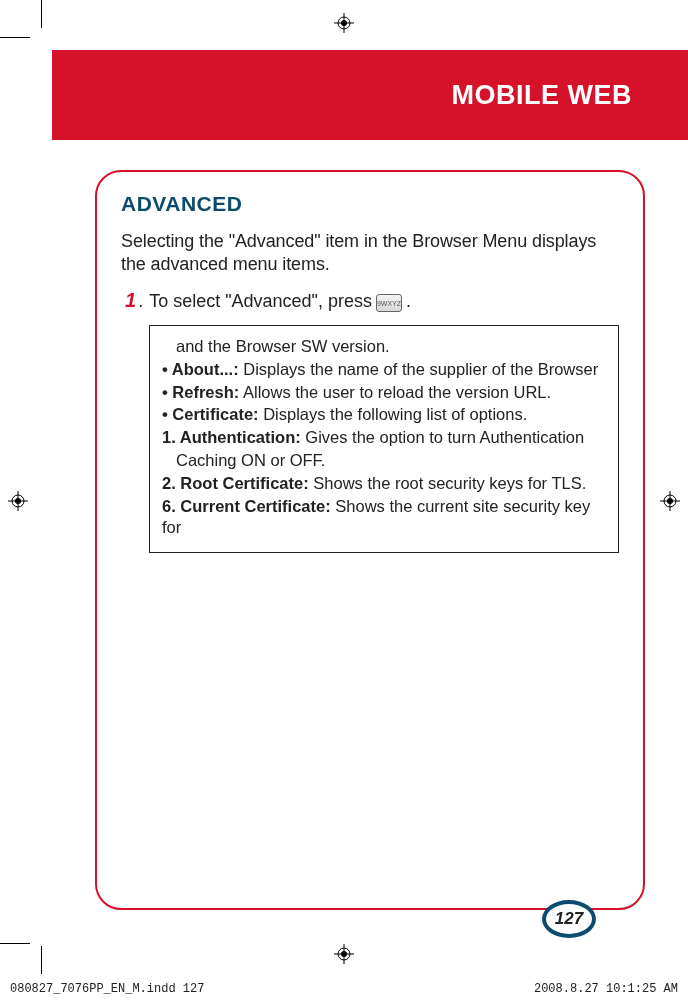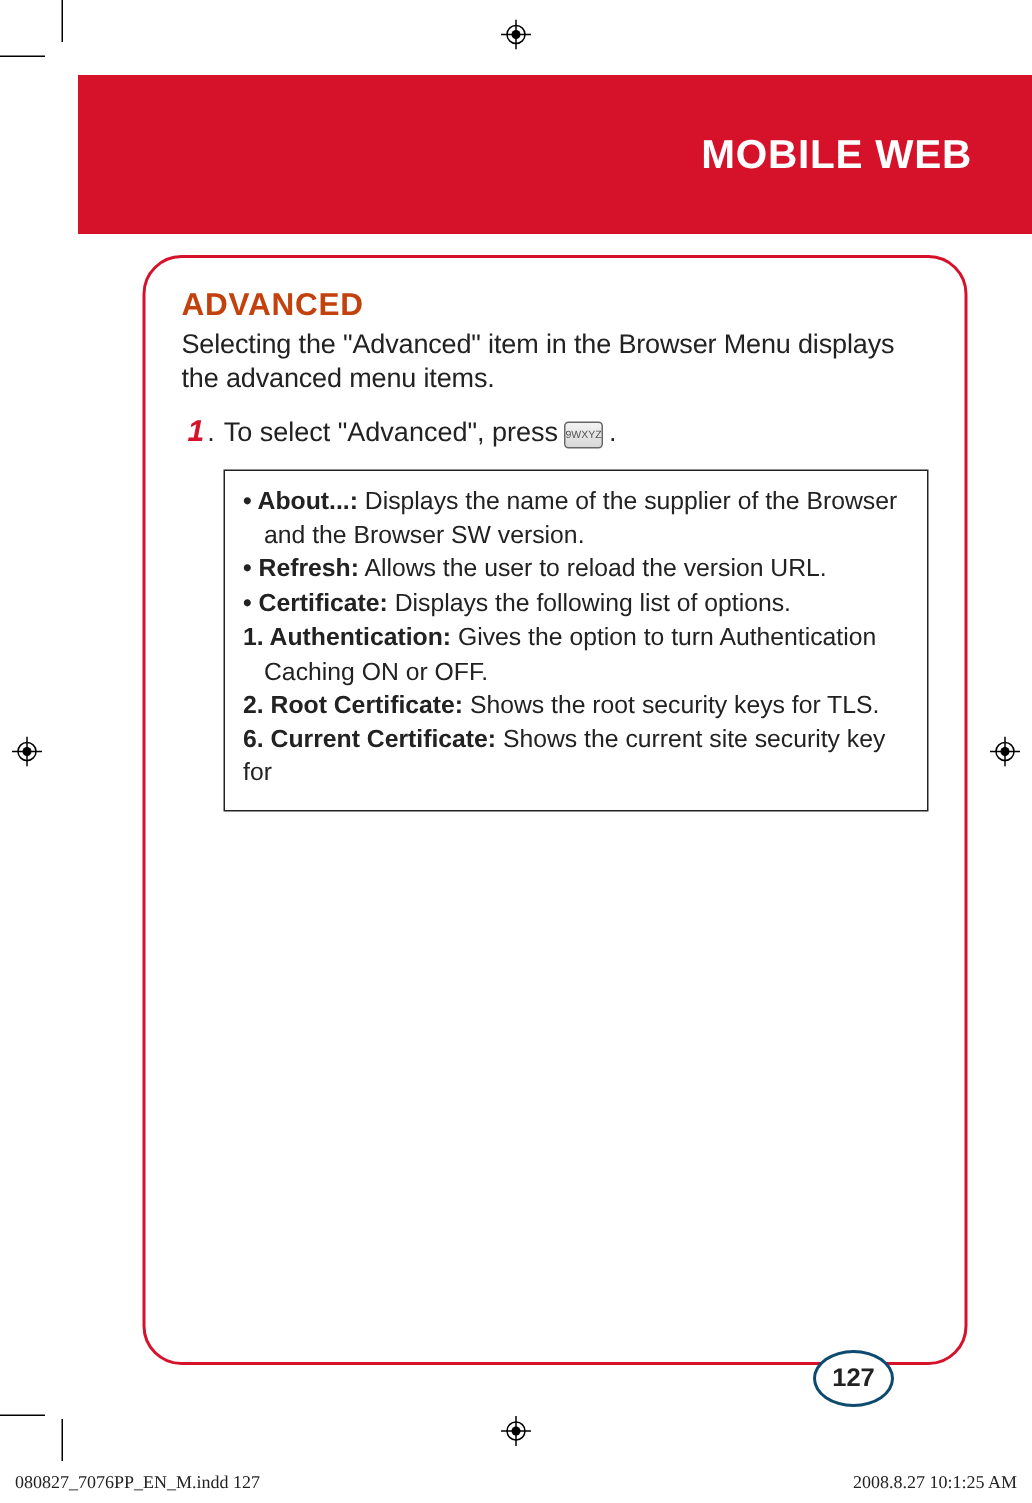--- a/index.html
+++ b/index.html
@@ -35,13 +35,13 @@
     top: 50px;
     left: 52px;
     right: 0;
-    height: 106px;
+    height: 90px;
     background: #d6122a;
     color: #fff;
     display: flex;
     align-items: center;
     justify-content: flex-end;
-    padding-right: 40px;
+    padding-right: 56px;
   }
   .banner-title {
     font-weight: 700;

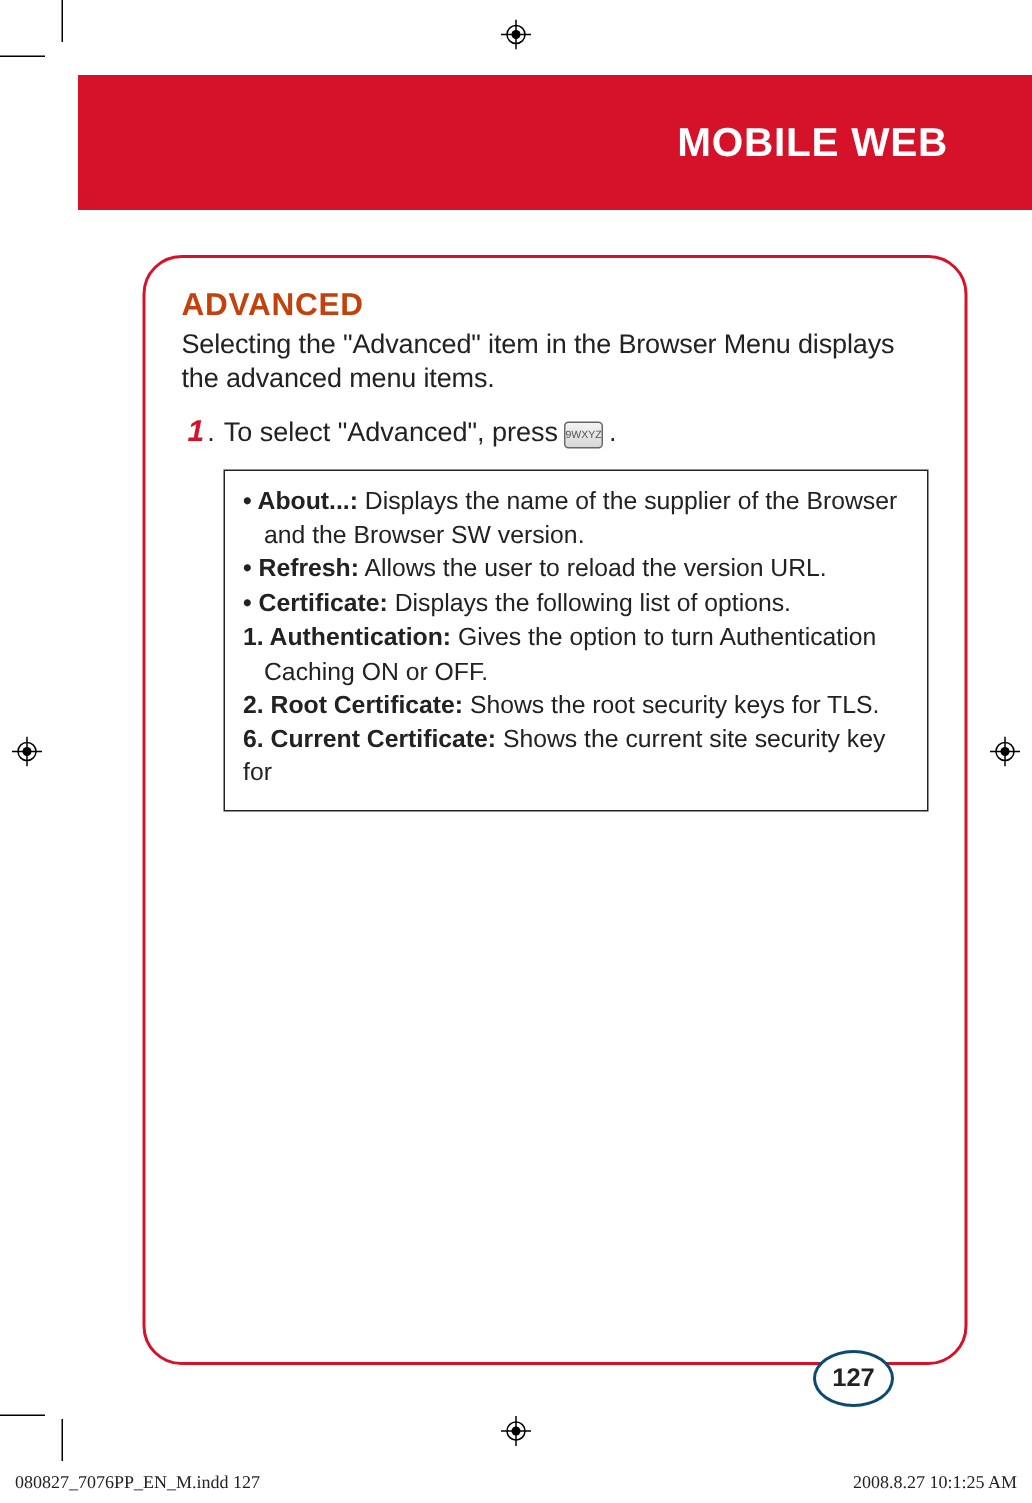--- a/index.html
+++ b/index.html
@@ -66,8 +66,8 @@
     font-weight: 900;
     font-size: 21px;
     letter-spacing: 0.5px;
-    color: #c2410c;
-    margin-bottom: 2px;
+    color: #0c4a6e;
+    margin-bottom: 14px;
   }
 
   .intro {

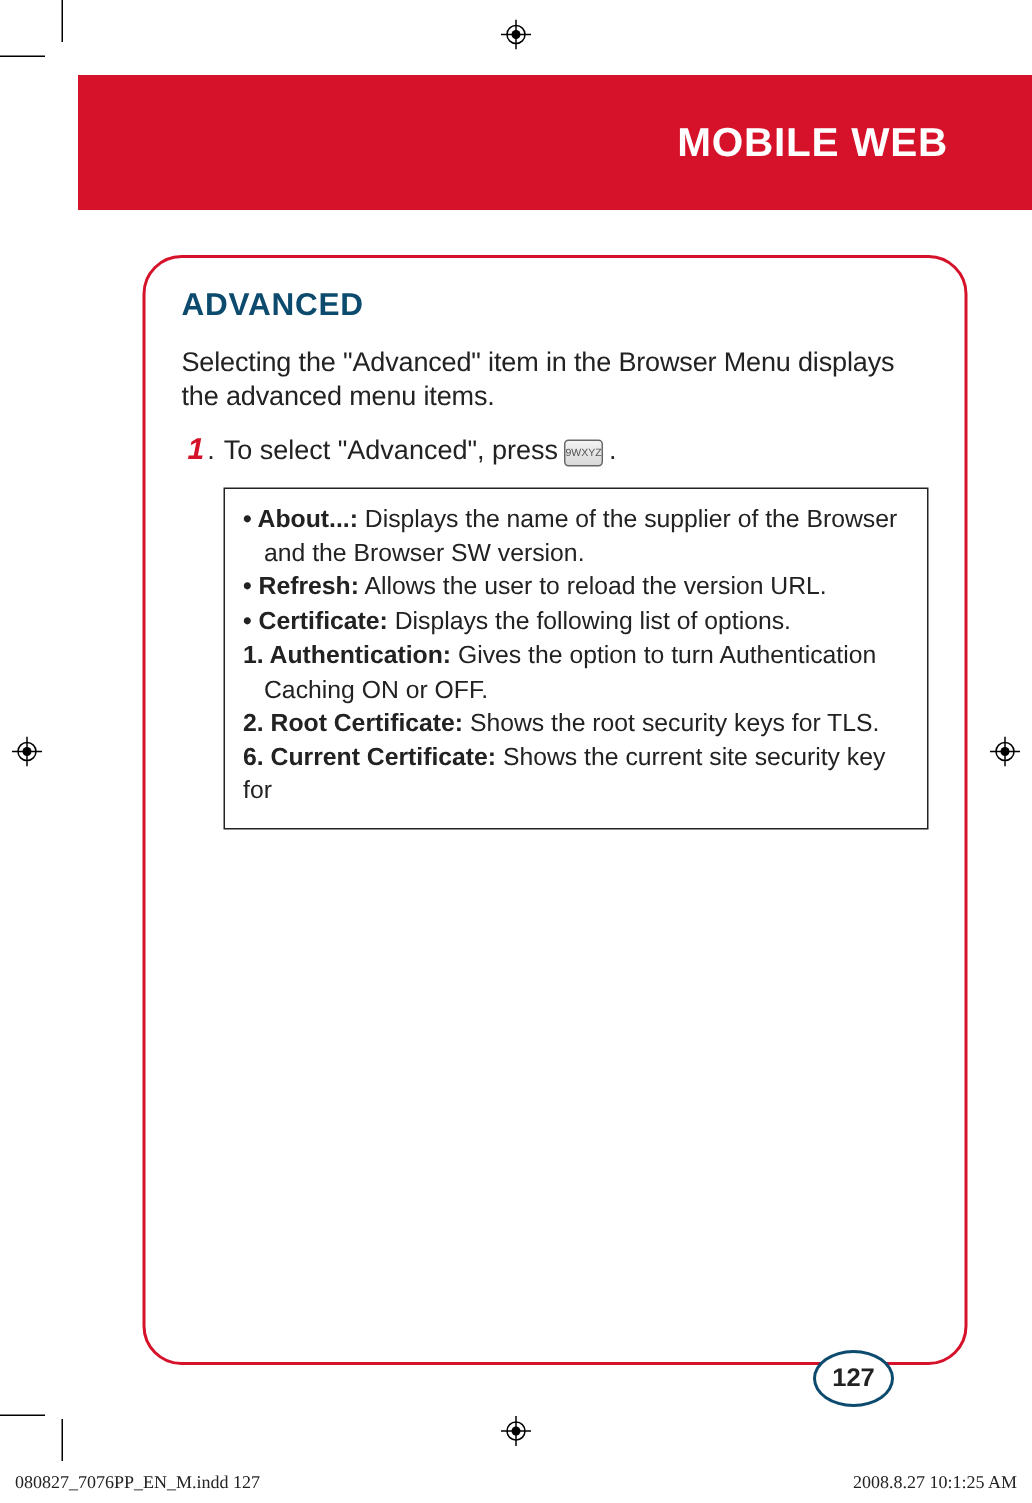--- a/index.html
+++ b/index.html
@@ -227,10 +227,10 @@
   </div>
 
   <div class="options-box">
+    <div class="opt opt-cont">and the Browser SW version.</div>
     <div class="opt">
       <span class="lead">• About...:</span><span> Displays the name of the supplier of the Browser</span>
     </div>
-    <div class="opt opt-cont">and the Browser SW version.</div>
 
     <div class="opt">
       <span class="lead">• Refresh:</span><span> Allows the user to reload the version URL.</span>

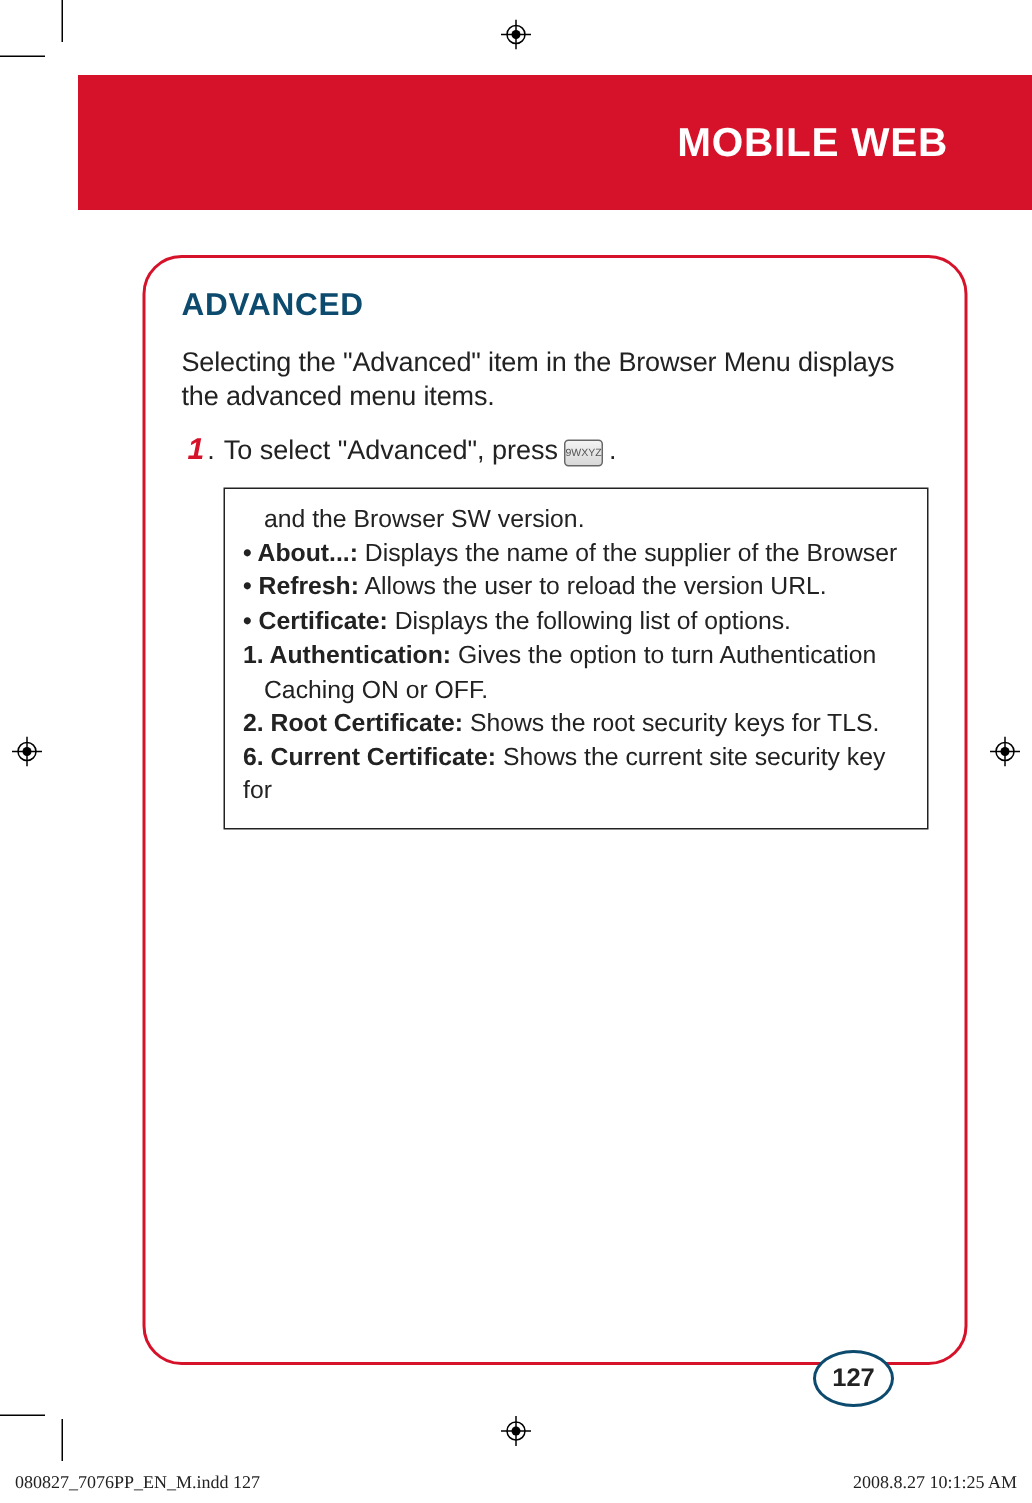--- a/index.html
+++ b/index.html
@@ -142,12 +142,13 @@
     right: 92px;
     width: 54px;
     height: 38px;
-    border: 2px solid #0c4a6e;
+    border: 4px solid #0c4a6e;
     border-radius: 50%/50%;
     display: flex;
     align-items: center;
     justify-content: center;
     font-weight: 700;
+    font-style: italic;
     font-size: 17px;
     color: #222;
     background: #fff;

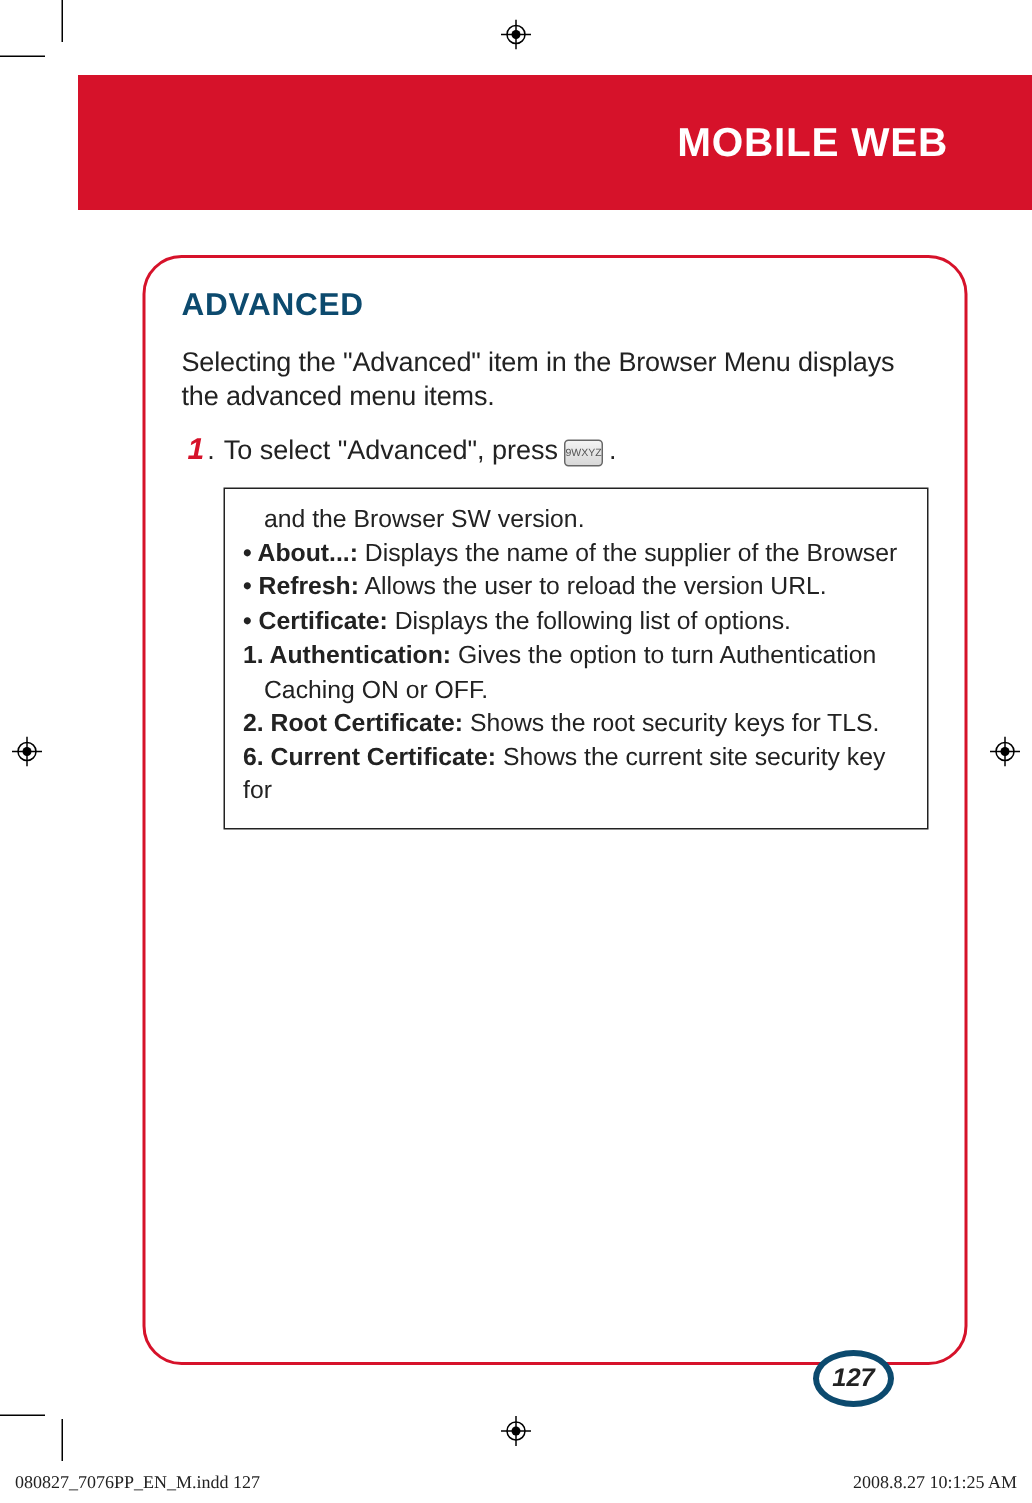--- a/index.html
+++ b/index.html
@@ -165,7 +165,7 @@
     justify-content: space-between;
     font-size: 12px;
     color: #222;
-    font-family: Liberation Serif, serif;
+    font-family: Liberation Mono, monospace;
   }
 </style>
 </head>

